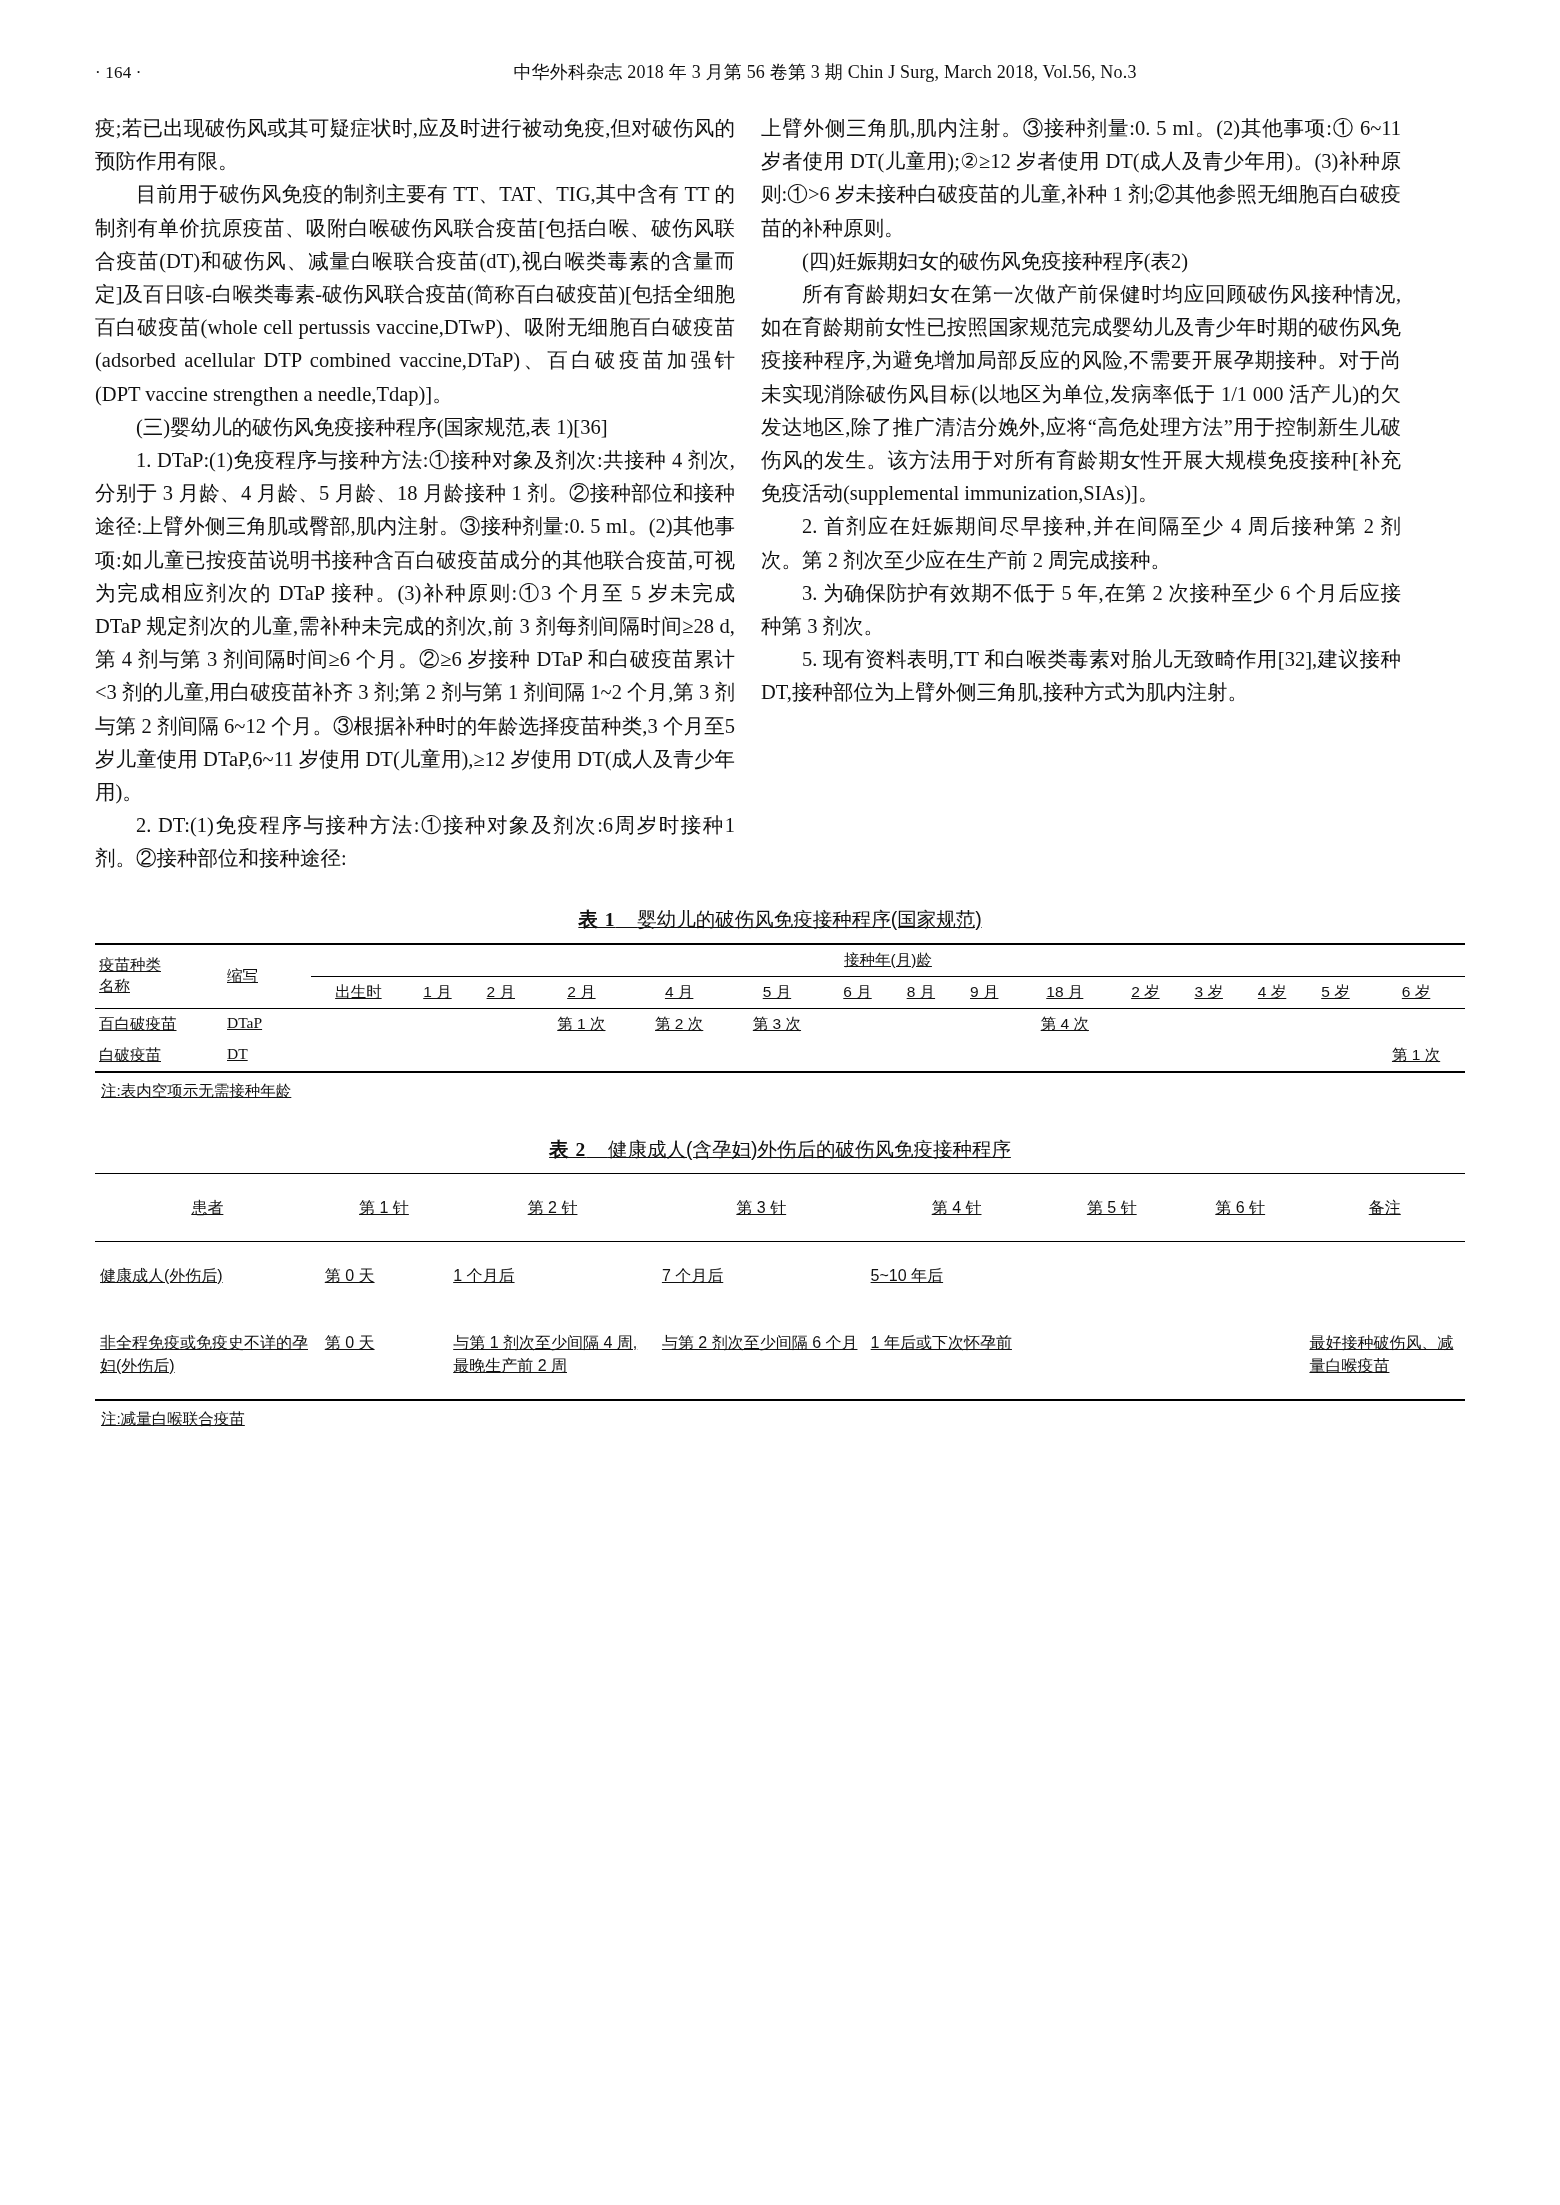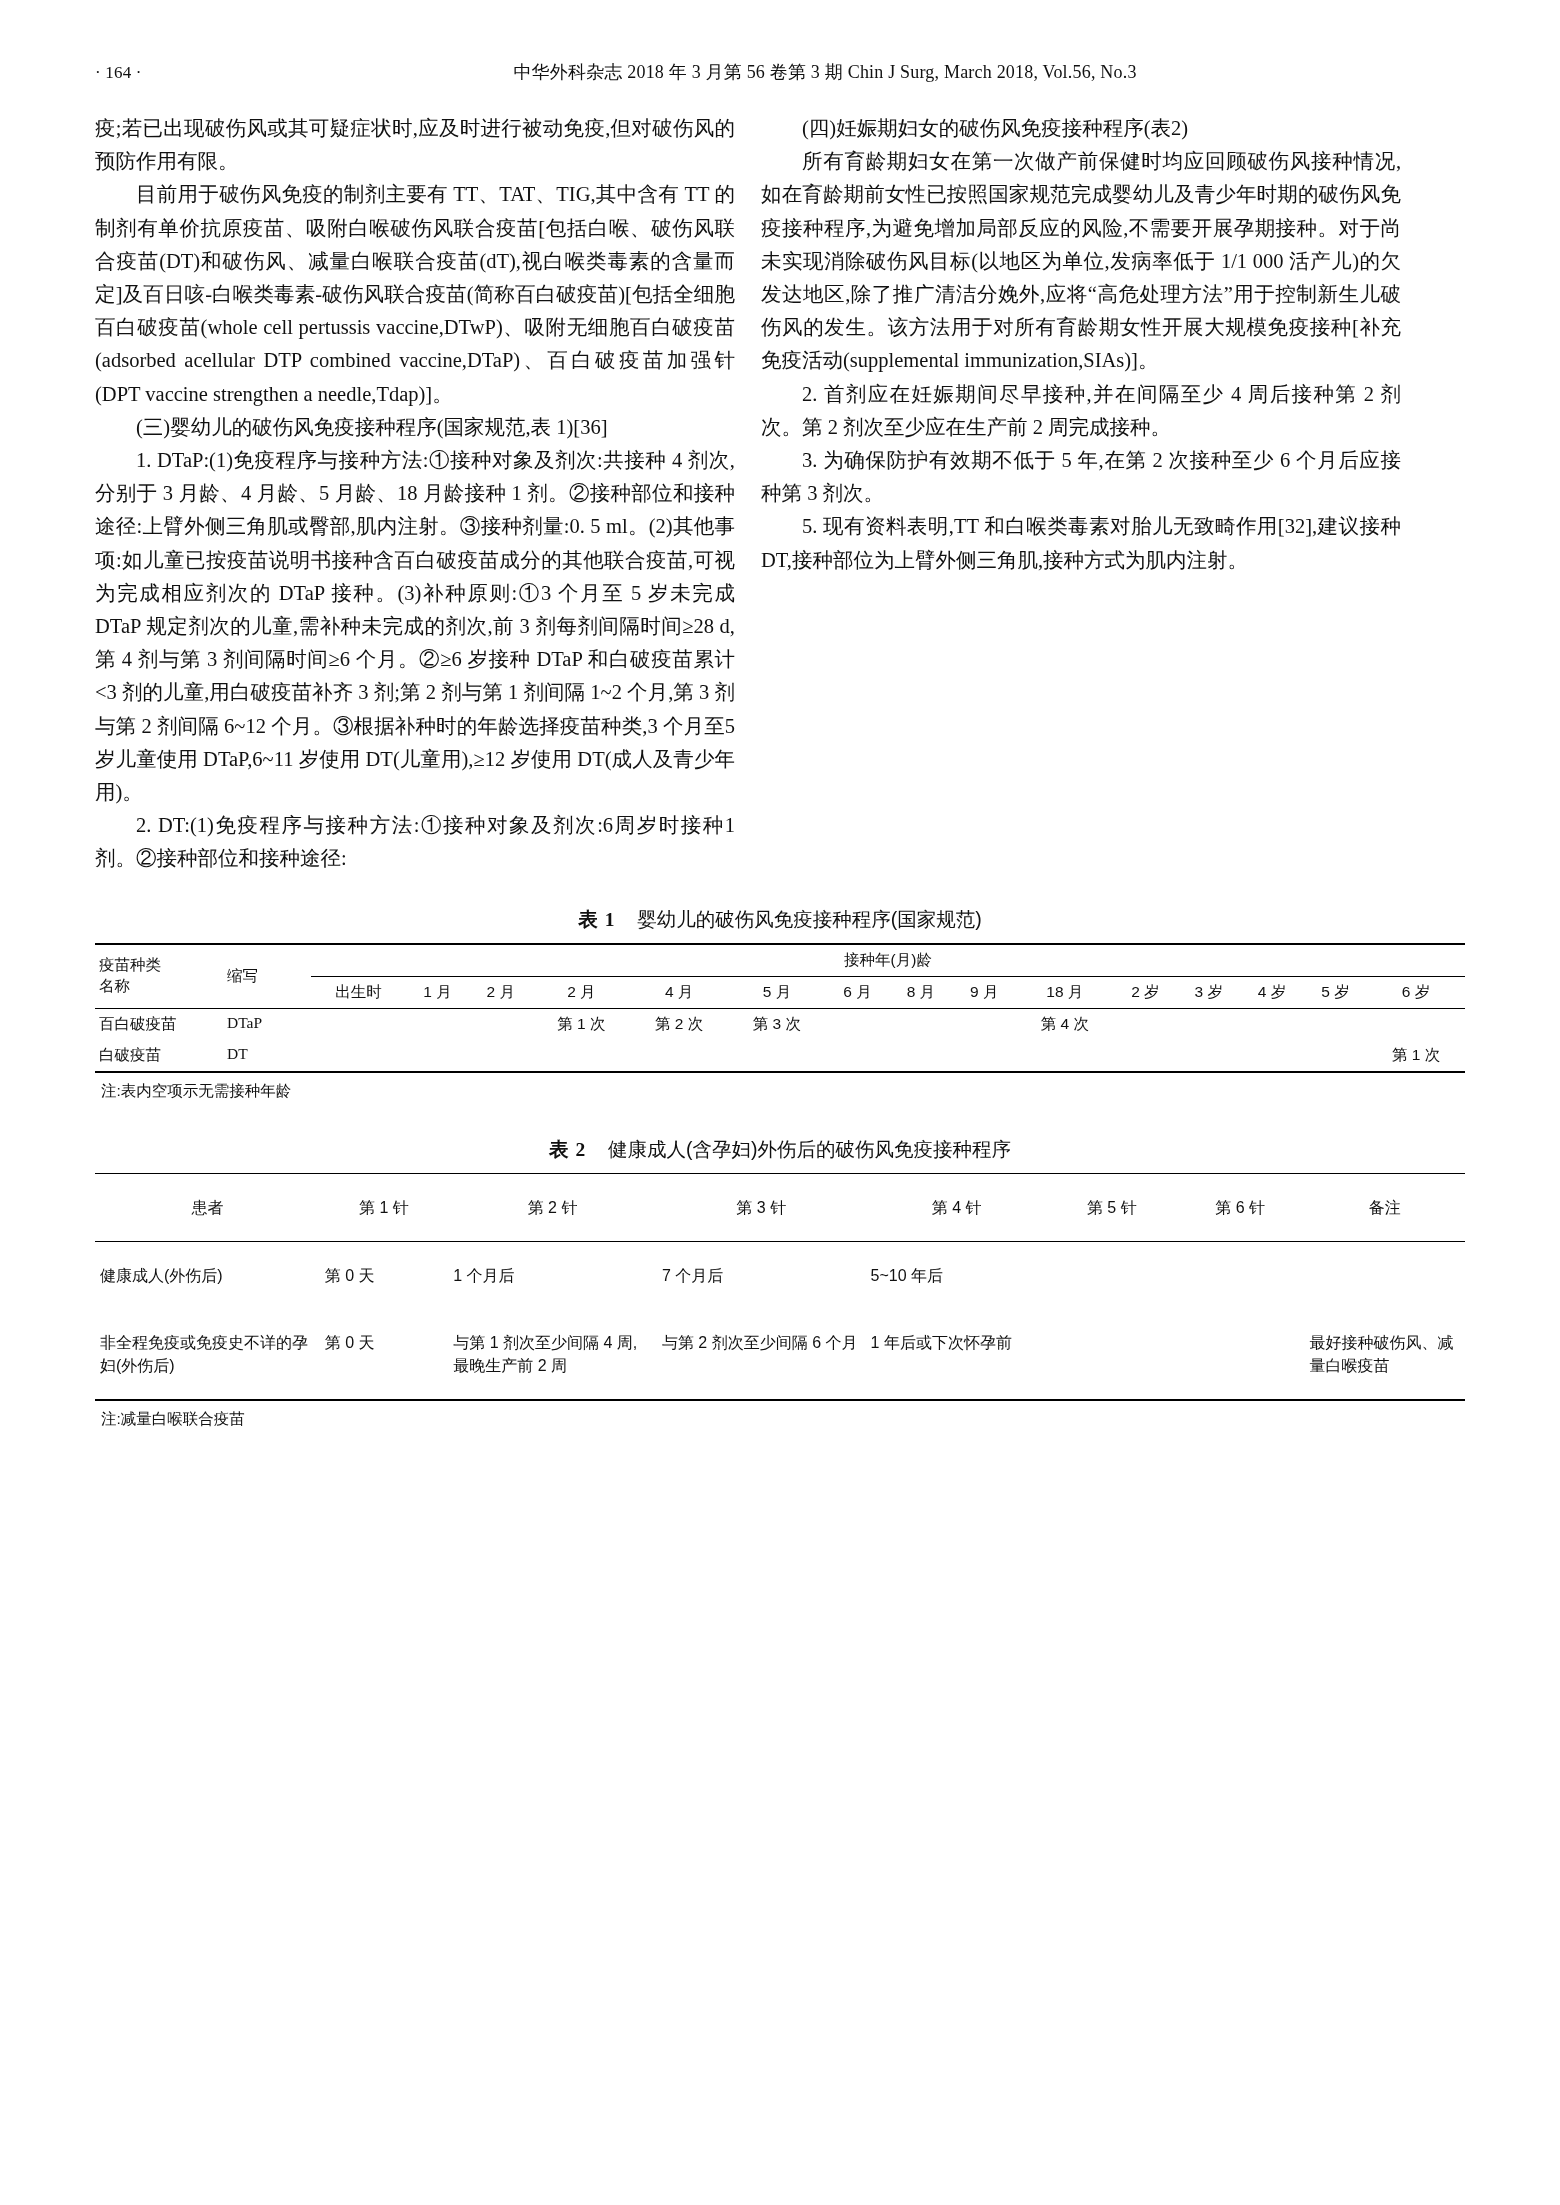--- a/index.html
+++ b/index.html
@@ -141,6 +141,7 @@
     </div>
 
     <div class="col">
+      <p>上臂外侧三角肌,肌内注射。③接种剂量:0. 5 ml。(2)其他事项:① 6~11 岁者使用 DT(儿童用);②≥12 岁者使用 DT(成人及青少年用)。(3)补种原则:①&gt;6 岁未接种白破疫苗的儿童,补种 1 剂;②其他参照无细胞百白破疫苗的补种原则。</p>
       <p class="ind">(四)妊娠期妇女的破伤风免疫接种程序(表2)</p>
       <p class="ind">所有育龄期妇女在第一次做产前保健时均应回顾破伤风接种情况,如在育龄期前女性已按照国家规范完成婴幼儿及青少年时期的破伤风免疫接种程序,为避免增加局部反应的风险,不需要开展孕期接种。对于尚未实现消除破伤风目标(以地区为单位,发病率低于 1/1 000 活产儿)的欠发达地区,除了推广清洁分娩外,应将“高危处理方法”用于控制新生儿破伤风的发生。该方法用于对所有育龄期女性开展大规模免疫接种[补充免疫活动(supplemental immunization,SIAs)]。</p>
       <p class="ind">2. 首剂应在妊娠期间尽早接种,并在间隔至少 4 周后接种第 2 剂次。第 2 剂次至少应在生产前 2 周完成接种。</p>

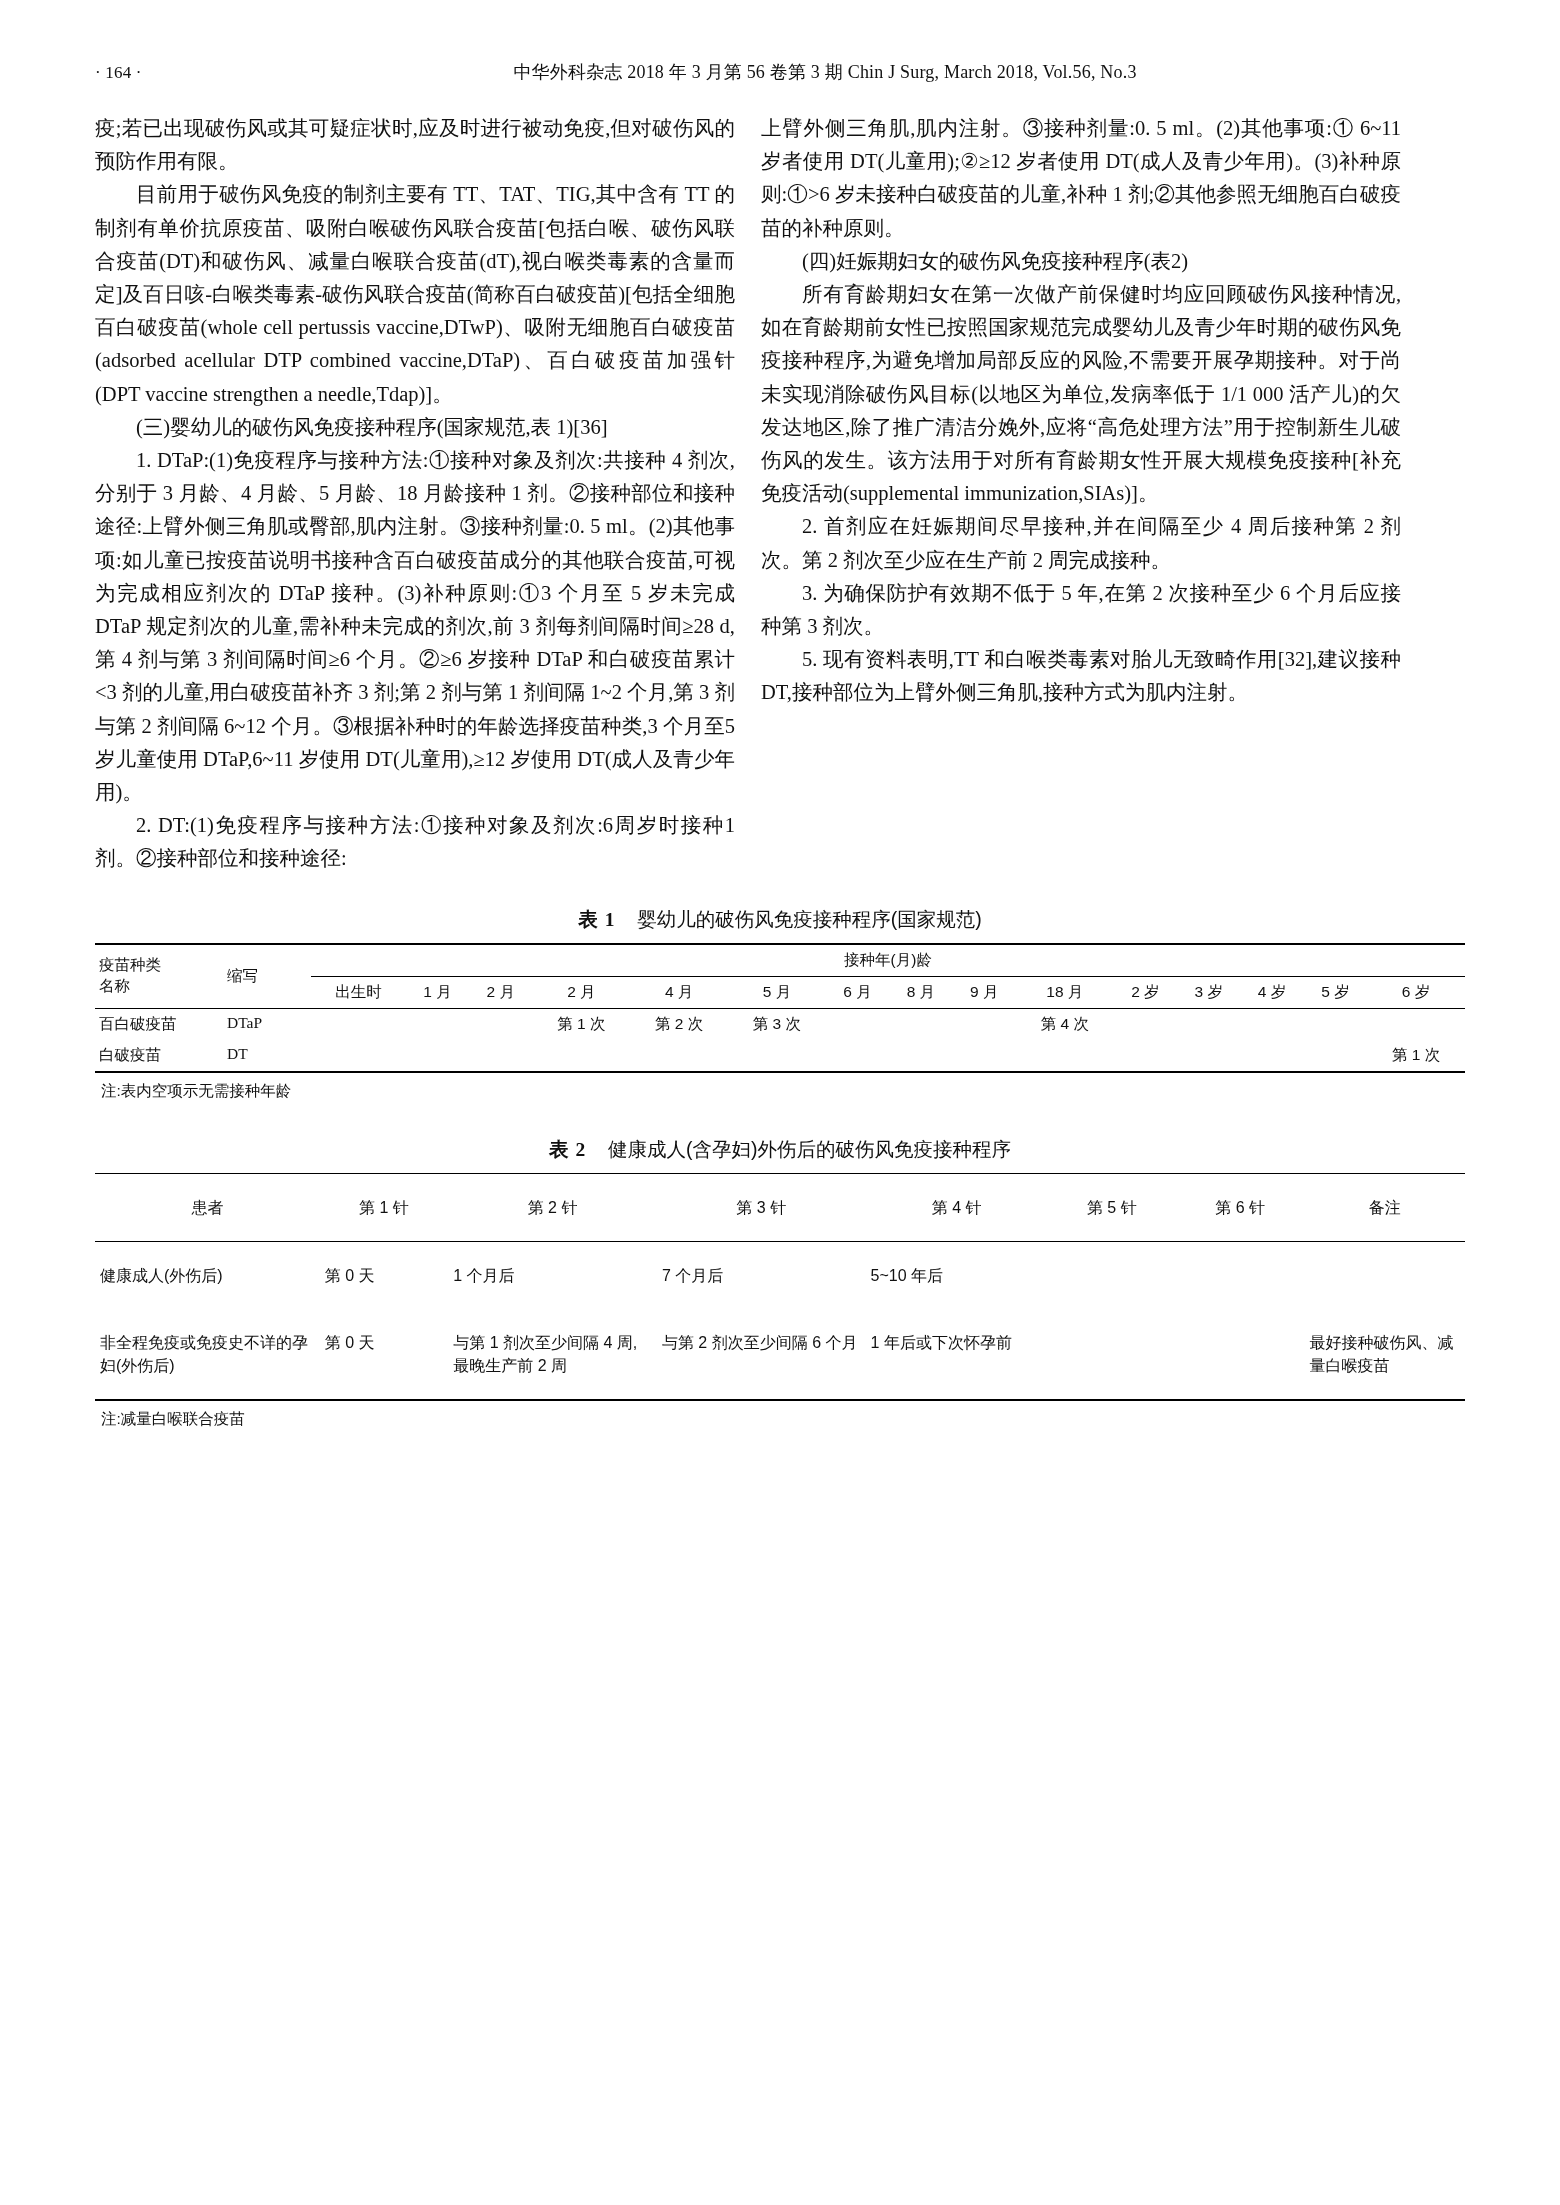--- a/index.html
+++ b/index.html
@@ -66,6 +66,7 @@
   
   .tablewrap {
     margin-top: 30px;
+    text-decoration: underline;
   }
   .tbl-title {
     text-align: center;

